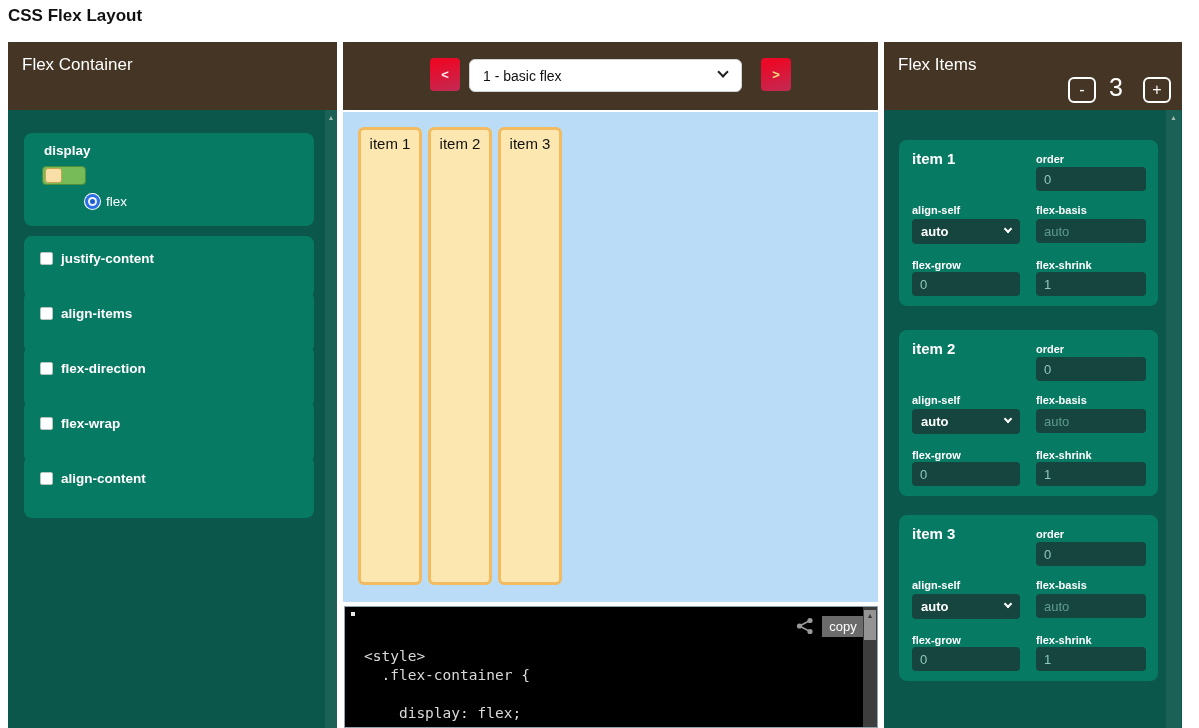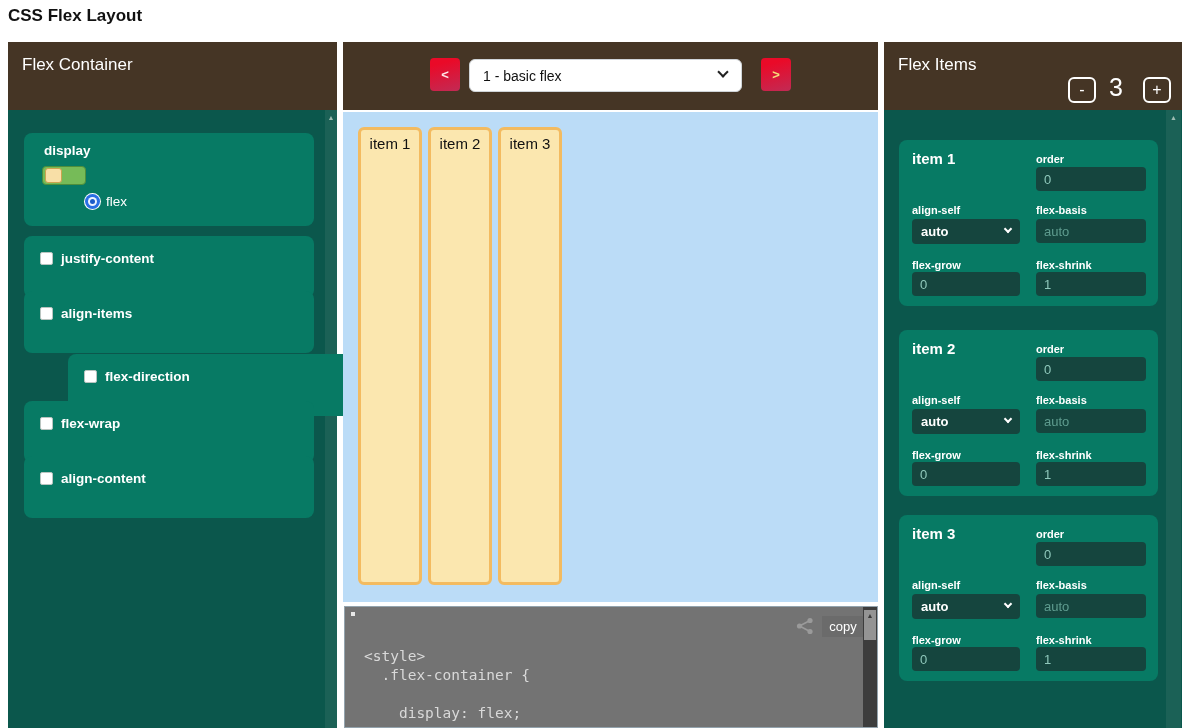--- a/index.html
+++ b/index.html
@@ -128,7 +128,7 @@
       <span class="checkbox"></span>
       <span class="prop-label">align-items</span>
     </div>
-    <div class="lcard prop-card" style="top:312px;margin-left:44px;">
+    <div class="lcard prop-card" style="top:304px;">
       <span class="checkbox"></span>
       <span class="prop-label">flex-direction</span>
     </div>

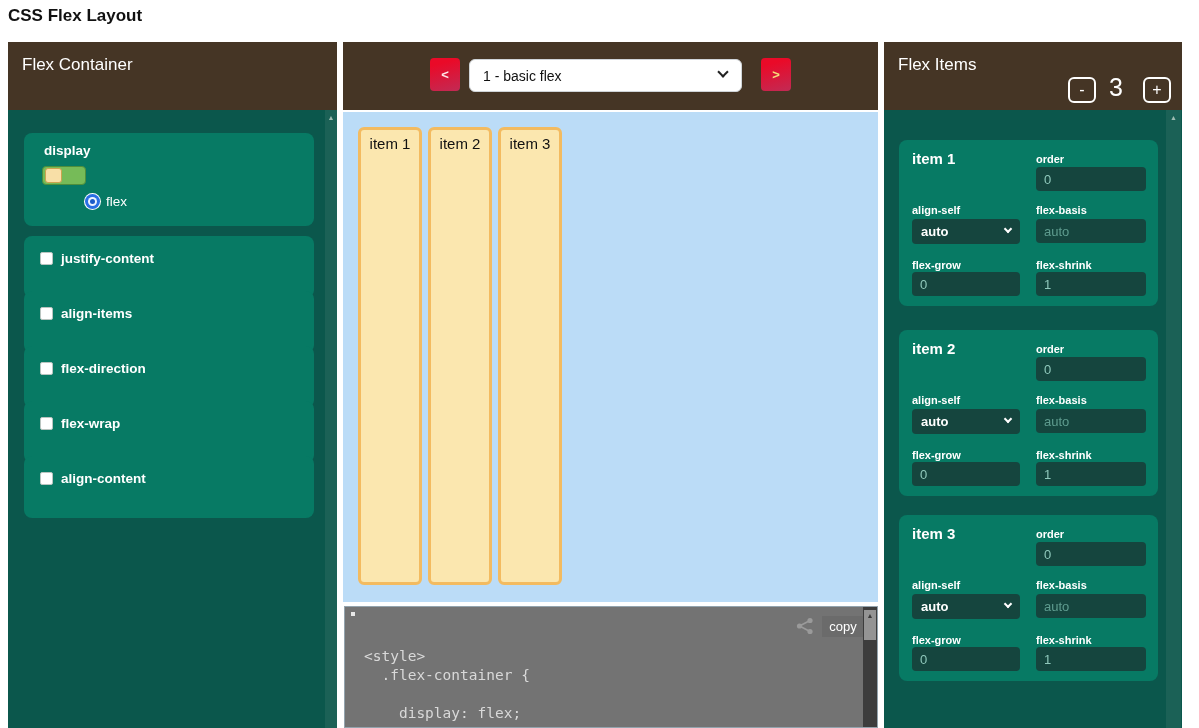--- a/index.html
+++ b/index.html
@@ -51,7 +51,7 @@
   .flex-item { width:64px; height:458px; background:#fbe7af; border:3px solid #f3bb60; border-radius:6px;
                text-align:center; padding-top:5px; font-size:15px; color:#111; }
 
-  .code-panel { position:absolute; left:344px; top:606px; width:534px; height:122px; background:#737373; border:1px solid #93a3ad; }
+  .code-panel { position:absolute; left:344px; top:606px; width:534px; height:122px; background:#000000; border:1px solid #93a3ad; }
   .code-dot { position:absolute; left:6px; top:5px; width:4px; height:4px; background:#e8e8e8; }
   .share-icon { position:absolute; left:451px; top:10px; width:18px; height:18px; }
   .copy-btn { position:absolute; left:477px; top:9px; width:42px; height:21px; background:#6b6b6b; color:#fff; border:none; font-size:13px; cursor:pointer; font-family:inherit; }

